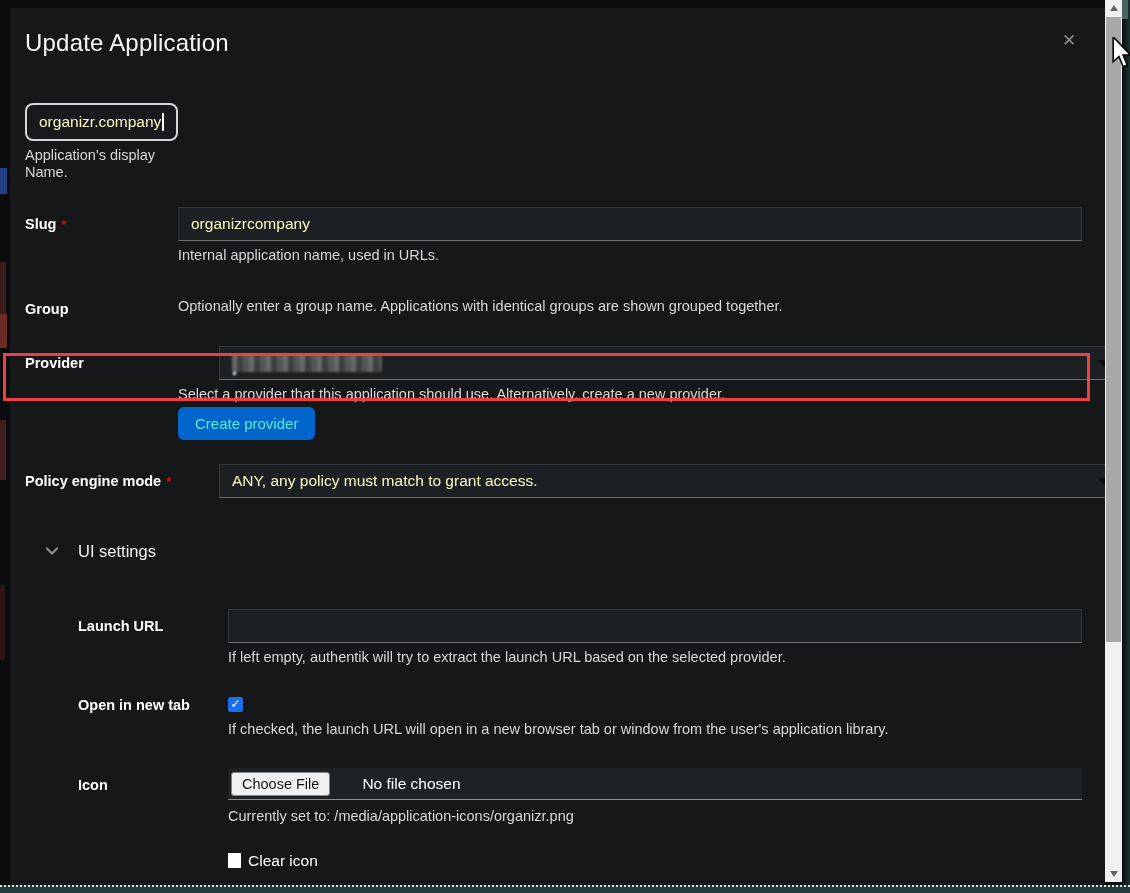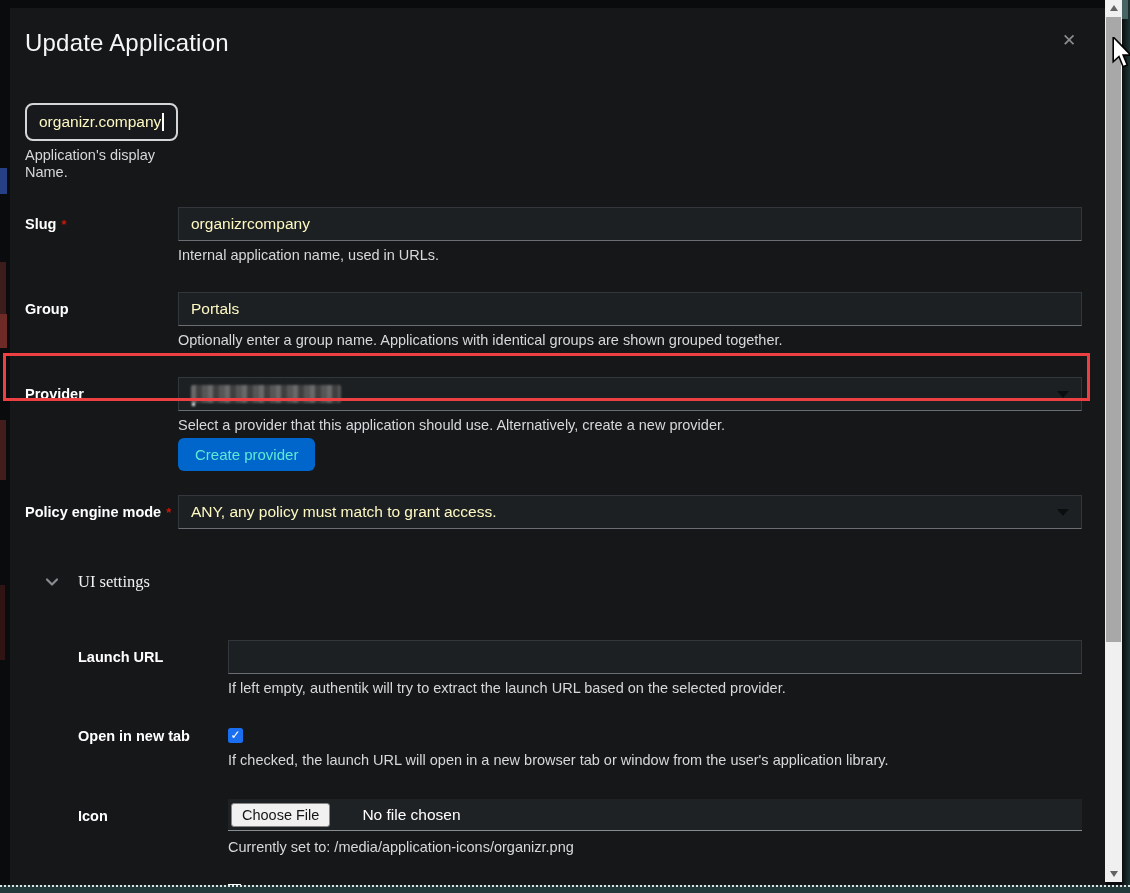--- a/index.html
+++ b/index.html
@@ -182,9 +182,6 @@
     <div class="row mb-std">
       <div class="flabel">Group</div>
       <div>
-        <div class="tinput">
-          <span>Portals</span>
-        </div>
         <div class="help">Optionally enter a group name. Applications with identical groups are shown grouped together.</div>
       </div>
     </div>

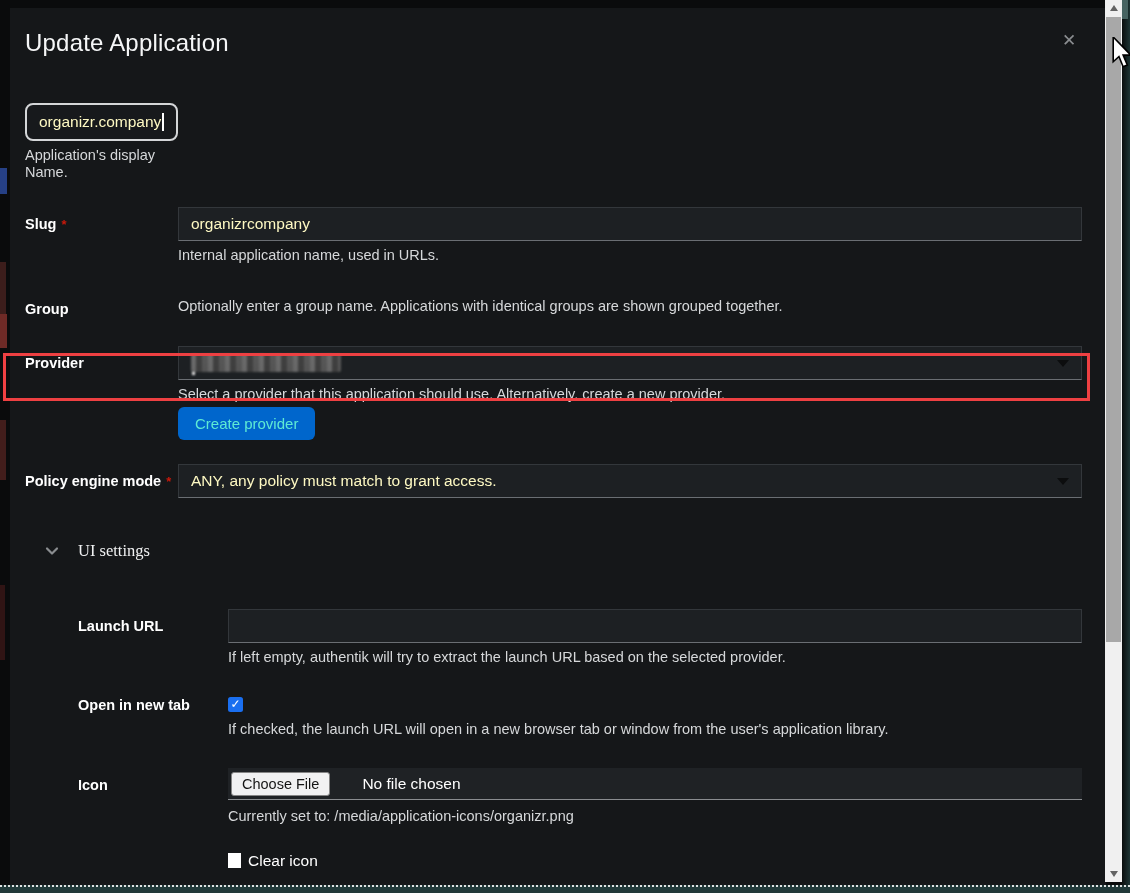--- a/index.html
+++ b/index.html
@@ -53,7 +53,7 @@
   }
   .caret-bar { width:1.5px; height:18px; background:#fff; margin-left:1px; }
 
-  .tselect { cursor:pointer; }
+  .tselect { cursor:pointer;margin-left:41px; }
   .dd-caret {
     margin-left:auto; width:0; height:0;
     border-left:6px solid transparent; border-right:6px solid transparent;

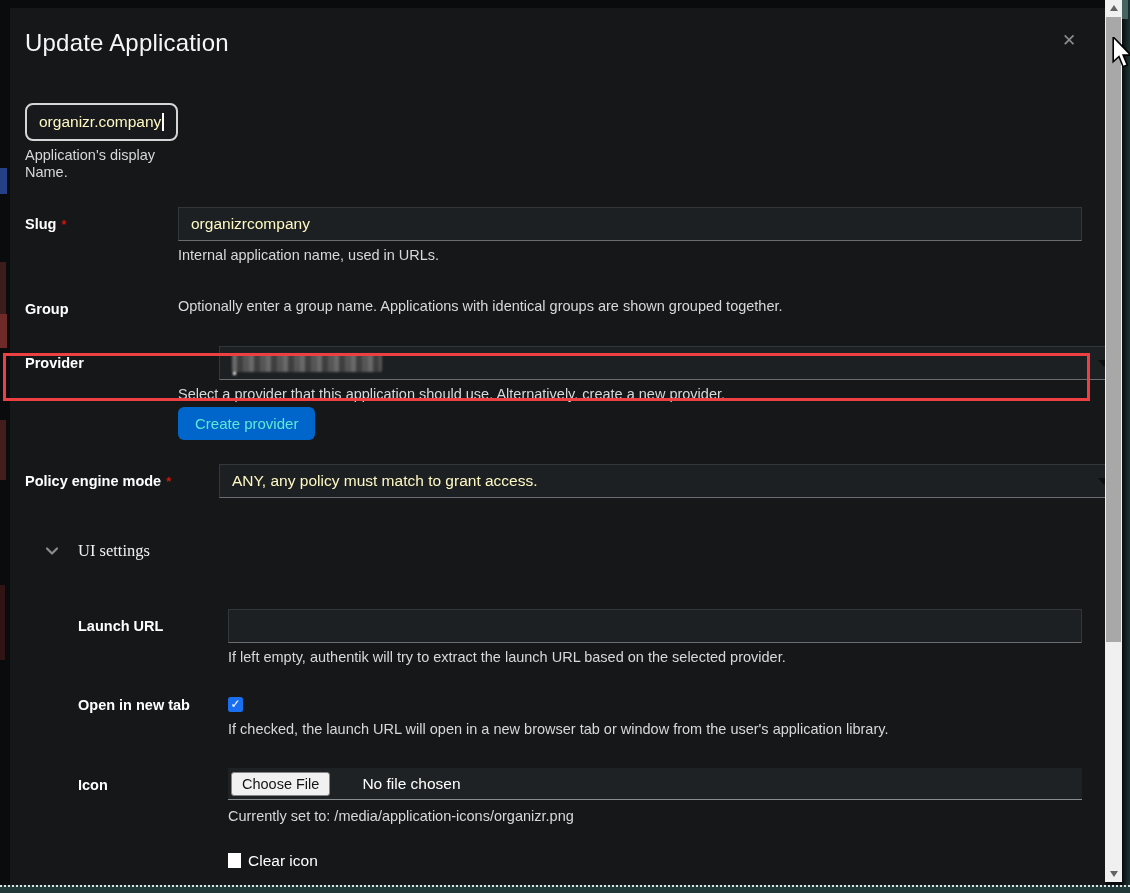--- a/index.html
+++ b/index.html
@@ -78,7 +78,7 @@
   }
 
   
-  .section-hdr { display:flex; align-items:center; margin:42px 0 0 20px; height:22px; cursor:pointer;font-family:Liberation Serif, serif; }
+  .section-hdr { display:flex; align-items:center; margin:42px 0 0 20px; height:22px; cursor:pointer; }
   .chev { width:14px; height:14px; margin-right:19px; }
   .section-label { font-size:16.5px; color:#f0f1f2; }
 

